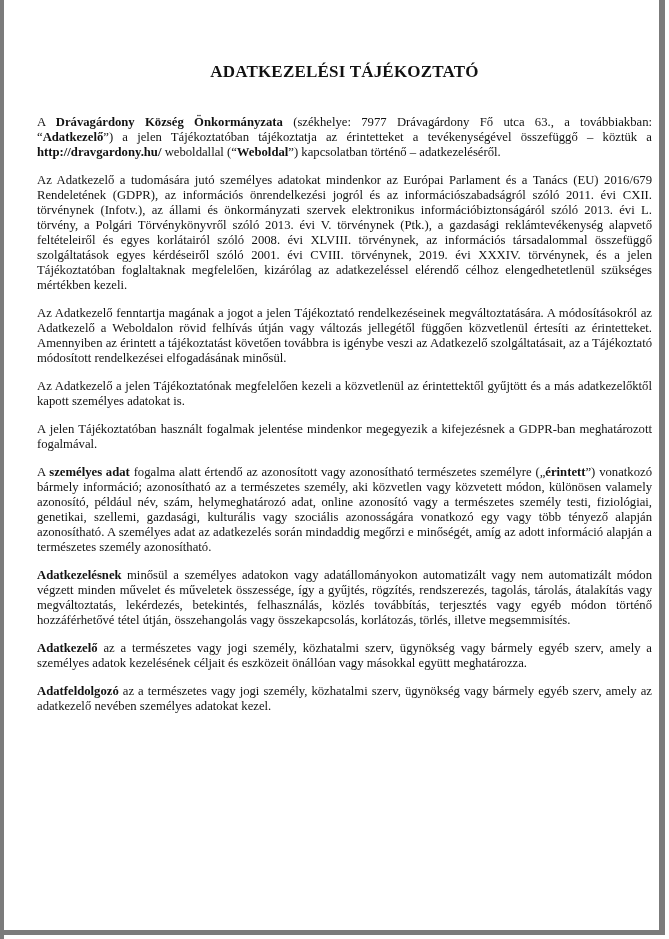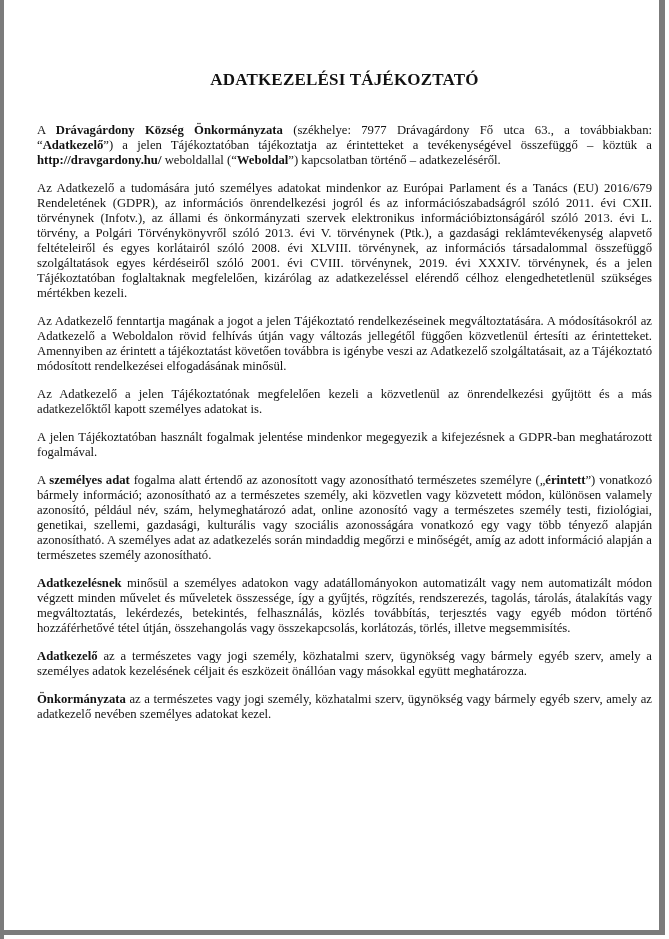--- a/index.html
+++ b/index.html
@@ -17,7 +17,7 @@
   .page {
     position: absolute;
     left: 0;
-    top: 8px;
+    top: 0;
     width: 669px;
     height: 696px;
     background: var(--page-bg, #ffffff);

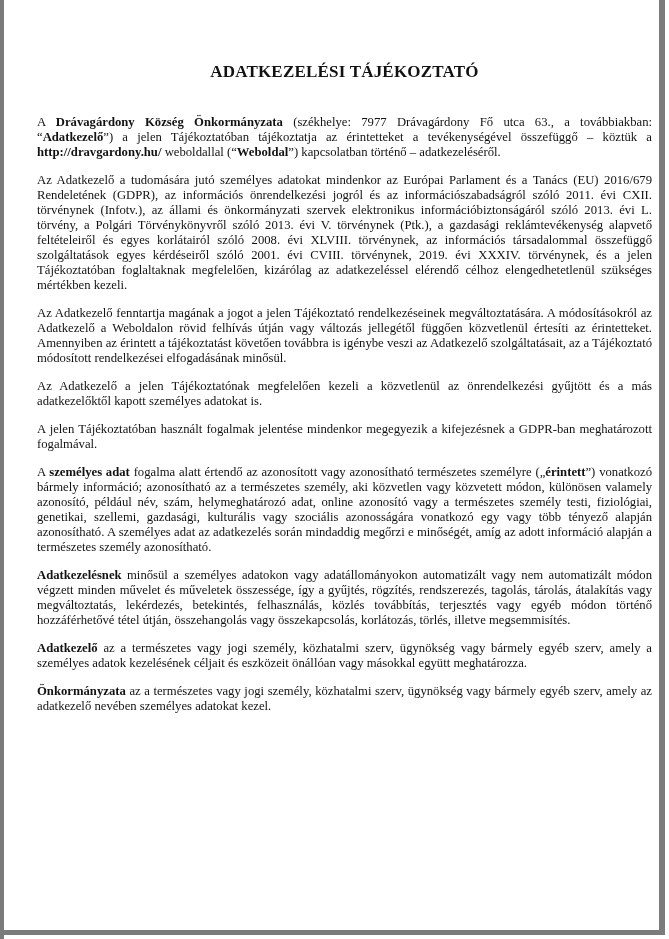--- a/index.html
+++ b/index.html
@@ -69,7 +69,7 @@
         <p class="para"><span>A </span><b>Drávagárdony Község Önkormányzata</b><span> (székhelye: 7977 Drávagárdony Fő utca 63., a továbbiakban: “</span><b>Adatkezelő</b><span>”) a jelen Tájékoztatóban tájékoztatja az érintetteket a tevékenységével összefüggő – köztük a </span><b>http://dravgardony.hu/</b><span> weboldallal (“</span><b>Weboldal</b><span>”) kapcsolatban történő – adatkezeléséről.</span></p>
         <p class="para"><span>Az Adatkezelő a tudomására jutó személyes adatokat mindenkor az Európai Parlament és a Tanács (EU) 2016/679 Rendeletének (GDPR), az információs önrendelkezési jogról és az információszabadságról szóló 2011. évi CXII. törvénynek (Infotv.), az állami és önkormányzati szervek elektronikus információbiztonságáról szóló 2013. évi L. törvény, a Polgári Törvénykönyvről szóló 2013. évi V. törvénynek (Ptk.), a gazdasági reklámtevékenység alapvető feltételeiről és egyes korlátairól szóló 2008. évi XLVIII. törvénynek, az információs társadalommal összefüggő szolgáltatások egyes kérdéseiről szóló 2001. évi CVIII. törvénynek, 2019. évi XXXIV. törvénynek, és a jelen Tájékoztatóban foglaltaknak megfelelően, kizárólag az adatkezeléssel elérendő célhoz elengedhetetlenül szükséges mértékben kezeli.</span></p>
         <p class="para"><span>Az Adatkezelő fenntartja magának a jogot a jelen Tájékoztató rendelkezéseinek megváltoztatására. A módosításokról az Adatkezelő a Weboldalon rövid felhívás útján vagy változás jellegétől függően közvetlenül értesíti az érintetteket. Amennyiben az érintett a tájékoztatást követően továbbra is igénybe veszi az Adatkezelő szolgáltatásait, az a Tájékoztató módosított rendelkezései elfogadásának minősül.</span></p>
-        <p class="para"><span>Az Adatkezelő a jelen Tájékoztatónak megfelelően kezeli a közvetlenül az önrendelkezési gyűjtött és a más adatkezelőktől kapott személyes adatokat is.</span></p>
+        <p class="para"><span>Az Adatkezelő a jelen Tájékoztatónak megfelelően kezeli a közvetlenül az érintettektől gyűjtött és a más adatkezelőktől kapott személyes adatokat is.</span></p>
         <p class="para"><span>A jelen Tájékoztatóban használt fogalmak jelentése mindenkor megegyezik a kifejezésnek a GDPR-ban meghatározott fogalmával.</span></p>
         <p class="para"><span>A </span><b>személyes adat</b><span> fogalma alatt értendő az azonosított vagy azonosítható természetes személyre („</span><b>érintett</b><span>”) vonatkozó bármely információ; azonosítható az a természetes személy, aki közvetlen vagy közvetett módon, különösen valamely azonosító, például név, szám, helymeghatározó adat, online azonosító vagy a természetes személy testi, fiziológiai, genetikai, szellemi, gazdasági, kulturális vagy szociális azonosságára vonatkozó egy vagy több tényező alapján azonosítható. A személyes adat az adatkezelés során mindaddig megőrzi e minőségét, amíg az adott információ alapján a természetes személy azonosítható.</span></p>
         <p class="para"><b>Adatkezelésnek</b><span> minősül a személyes adatokon vagy adatállományokon automatizált vagy nem automatizált módon végzett minden művelet és műveletek összessége, így a gyűjtés, rögzítés, rendszerezés, tagolás, tárolás, átalakítás vagy megváltoztatás, lekérdezés, betekintés, felhasználás, közlés továbbítás, terjesztés vagy egyéb módon történő hozzáférhetővé tétel útján, összehangolás vagy összekapcsolás, korlátozás, törlés, illetve megsemmisítés.</span></p>

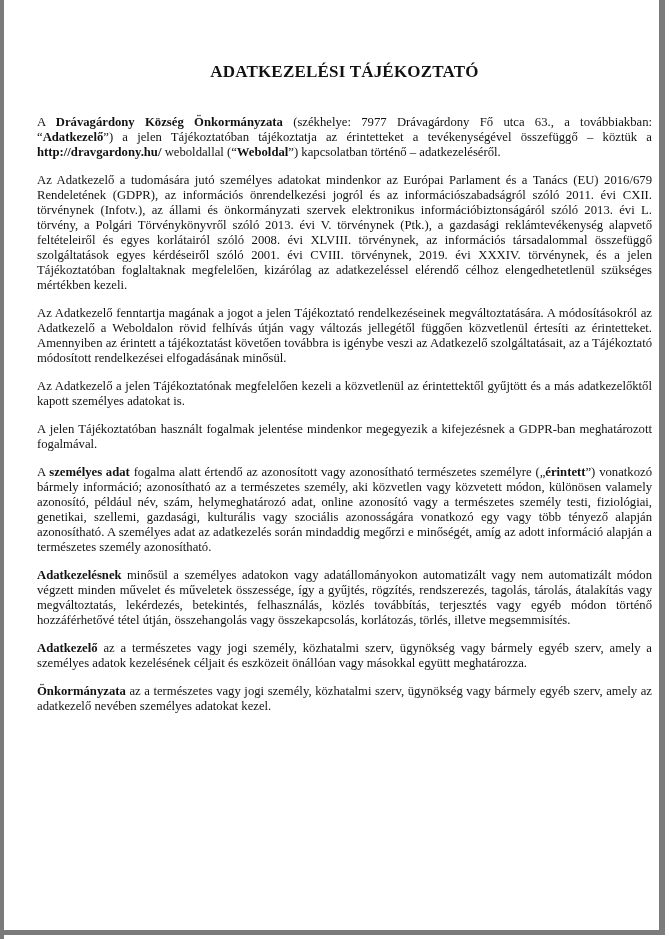--- a/index.html
+++ b/index.html
@@ -74,7 +74,7 @@
         <p class="para"><span>A </span><b>személyes adat</b><span> fogalma alatt értendő az azonosított vagy azonosítható természetes személyre („</span><b>érintett</b><span>”) vonatkozó bármely információ; azonosítható az a természetes személy, aki közvetlen vagy közvetett módon, különösen valamely azonosító, például név, szám, helymeghatározó adat, online azonosító vagy a természetes személy testi, fiziológiai, genetikai, szellemi, gazdasági, kulturális vagy szociális azonosságára vonatkozó egy vagy több tényező alapján azonosítható. A személyes adat az adatkezelés során mindaddig megőrzi e minőségét, amíg az adott információ alapján a természetes személy azonosítható.</span></p>
         <p class="para"><b>Adatkezelésnek</b><span> minősül a személyes adatokon vagy adatállományokon automatizált vagy nem automatizált módon végzett minden művelet és műveletek összessége, így a gyűjtés, rögzítés, rendszerezés, tagolás, tárolás, átalakítás vagy megváltoztatás, lekérdezés, betekintés, felhasználás, közlés továbbítás, terjesztés vagy egyéb módon történő hozzáférhetővé tétel útján, összehangolás vagy összekapcsolás, korlátozás, törlés, illetve megsemmisítés.</span></p>
         <p class="para"><b>Adatkezelő</b><span> az a természetes vagy jogi személy, közhatalmi szerv, ügynökség vagy bármely egyéb szerv, amely a személyes adatok kezelésének céljait és eszközeit önállóan vagy másokkal együtt meghatározza.</span></p>
-        <p class="para"><b>Önkormányzata</b><span> az a természetes vagy jogi személy, közhatalmi szerv, ügynökség vagy bármely egyéb szerv, amely az adatkezelő nevében személyes adatokat kezel.</span></p>
+        <p class="para"><b>Adatfeldolgozó</b><span> az a természetes vagy jogi személy, közhatalmi szerv, ügynökség vagy bármely egyéb szerv, amely az adatkezelő nevében személyes adatokat kezel.</span></p>
       </div>
   </div>
   <div class="edge edge-left"></div>

